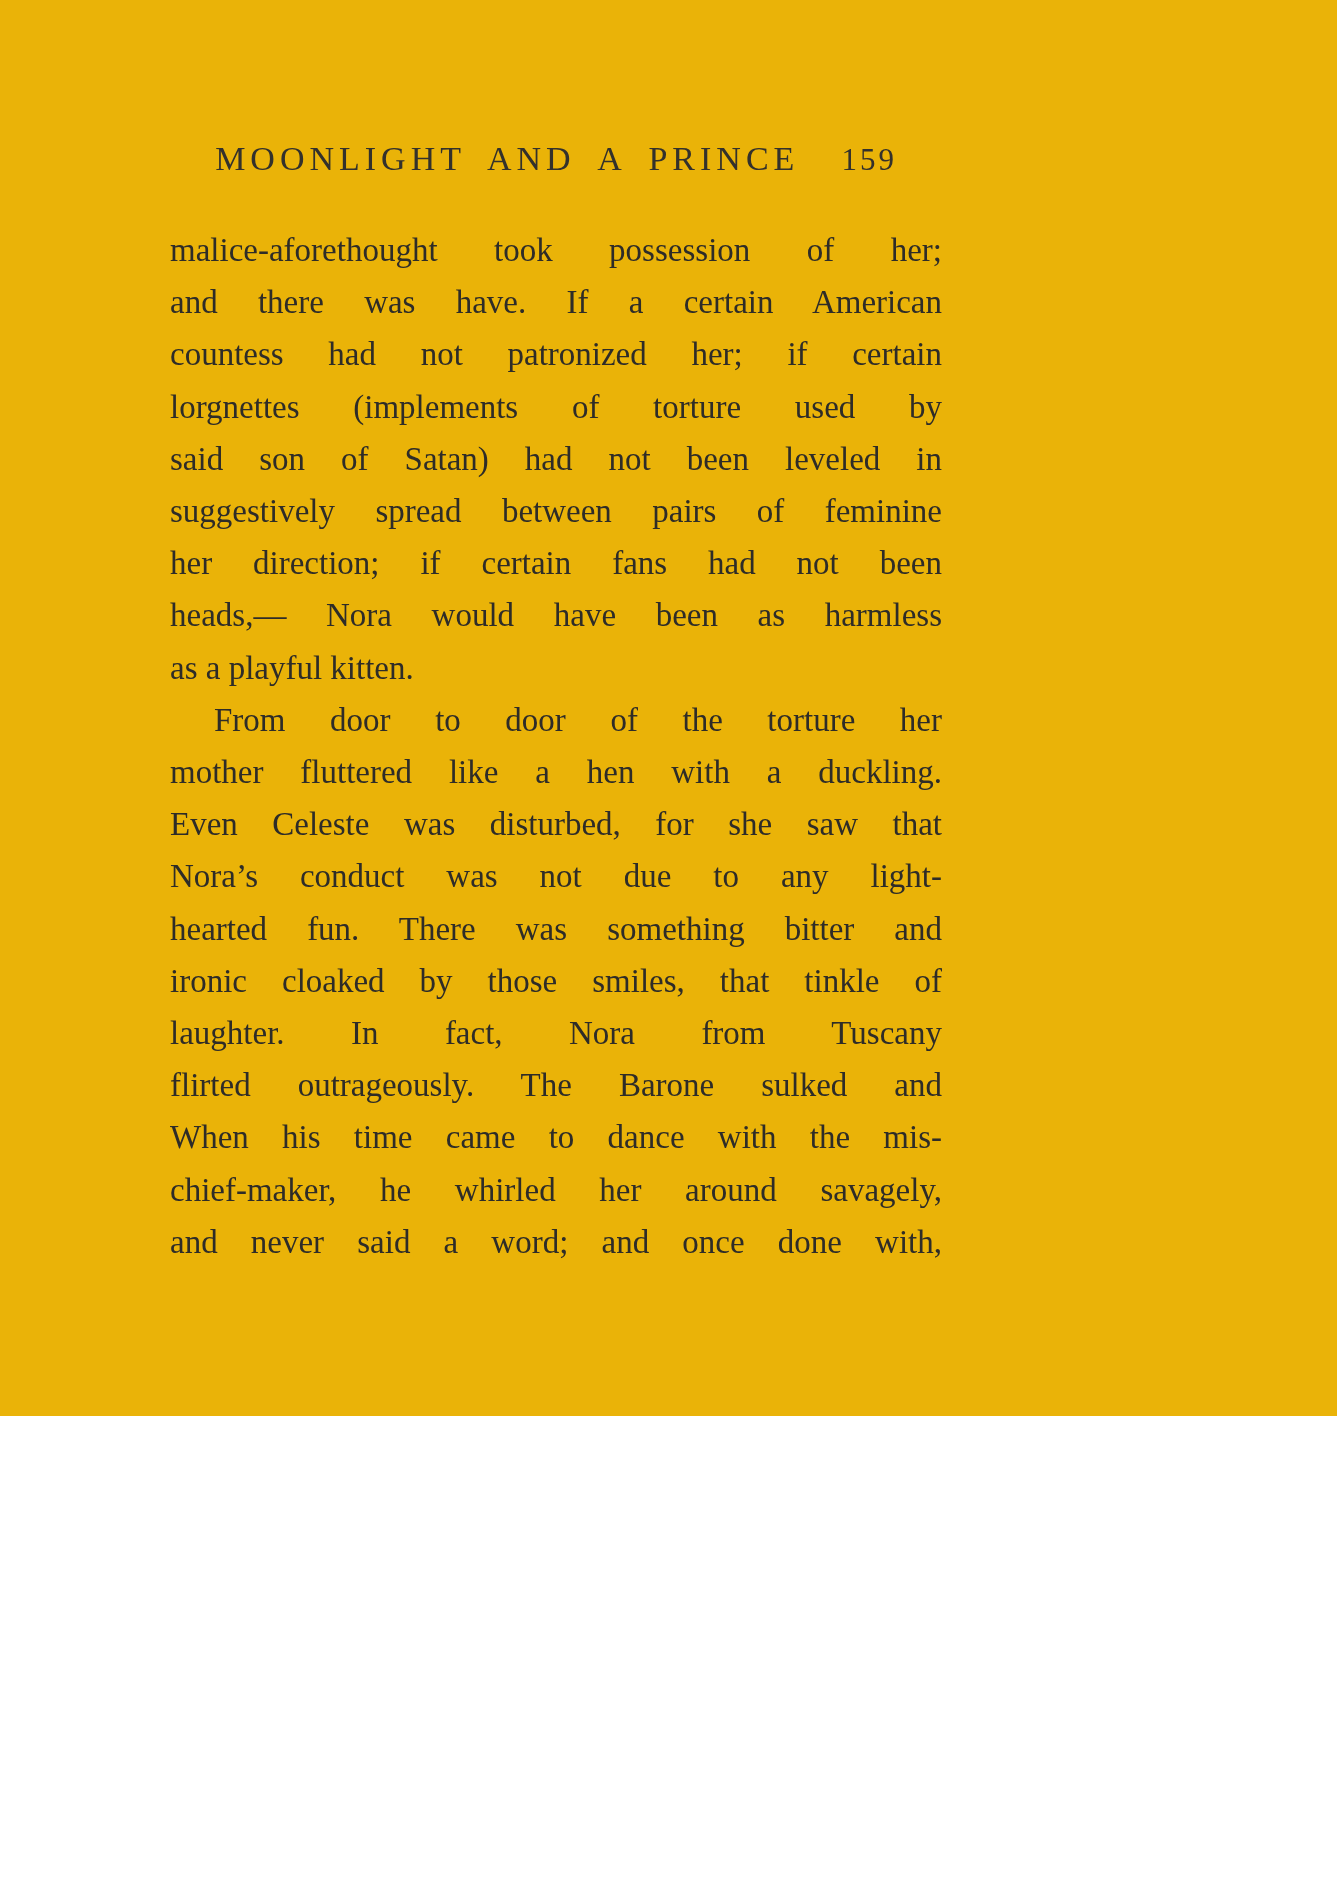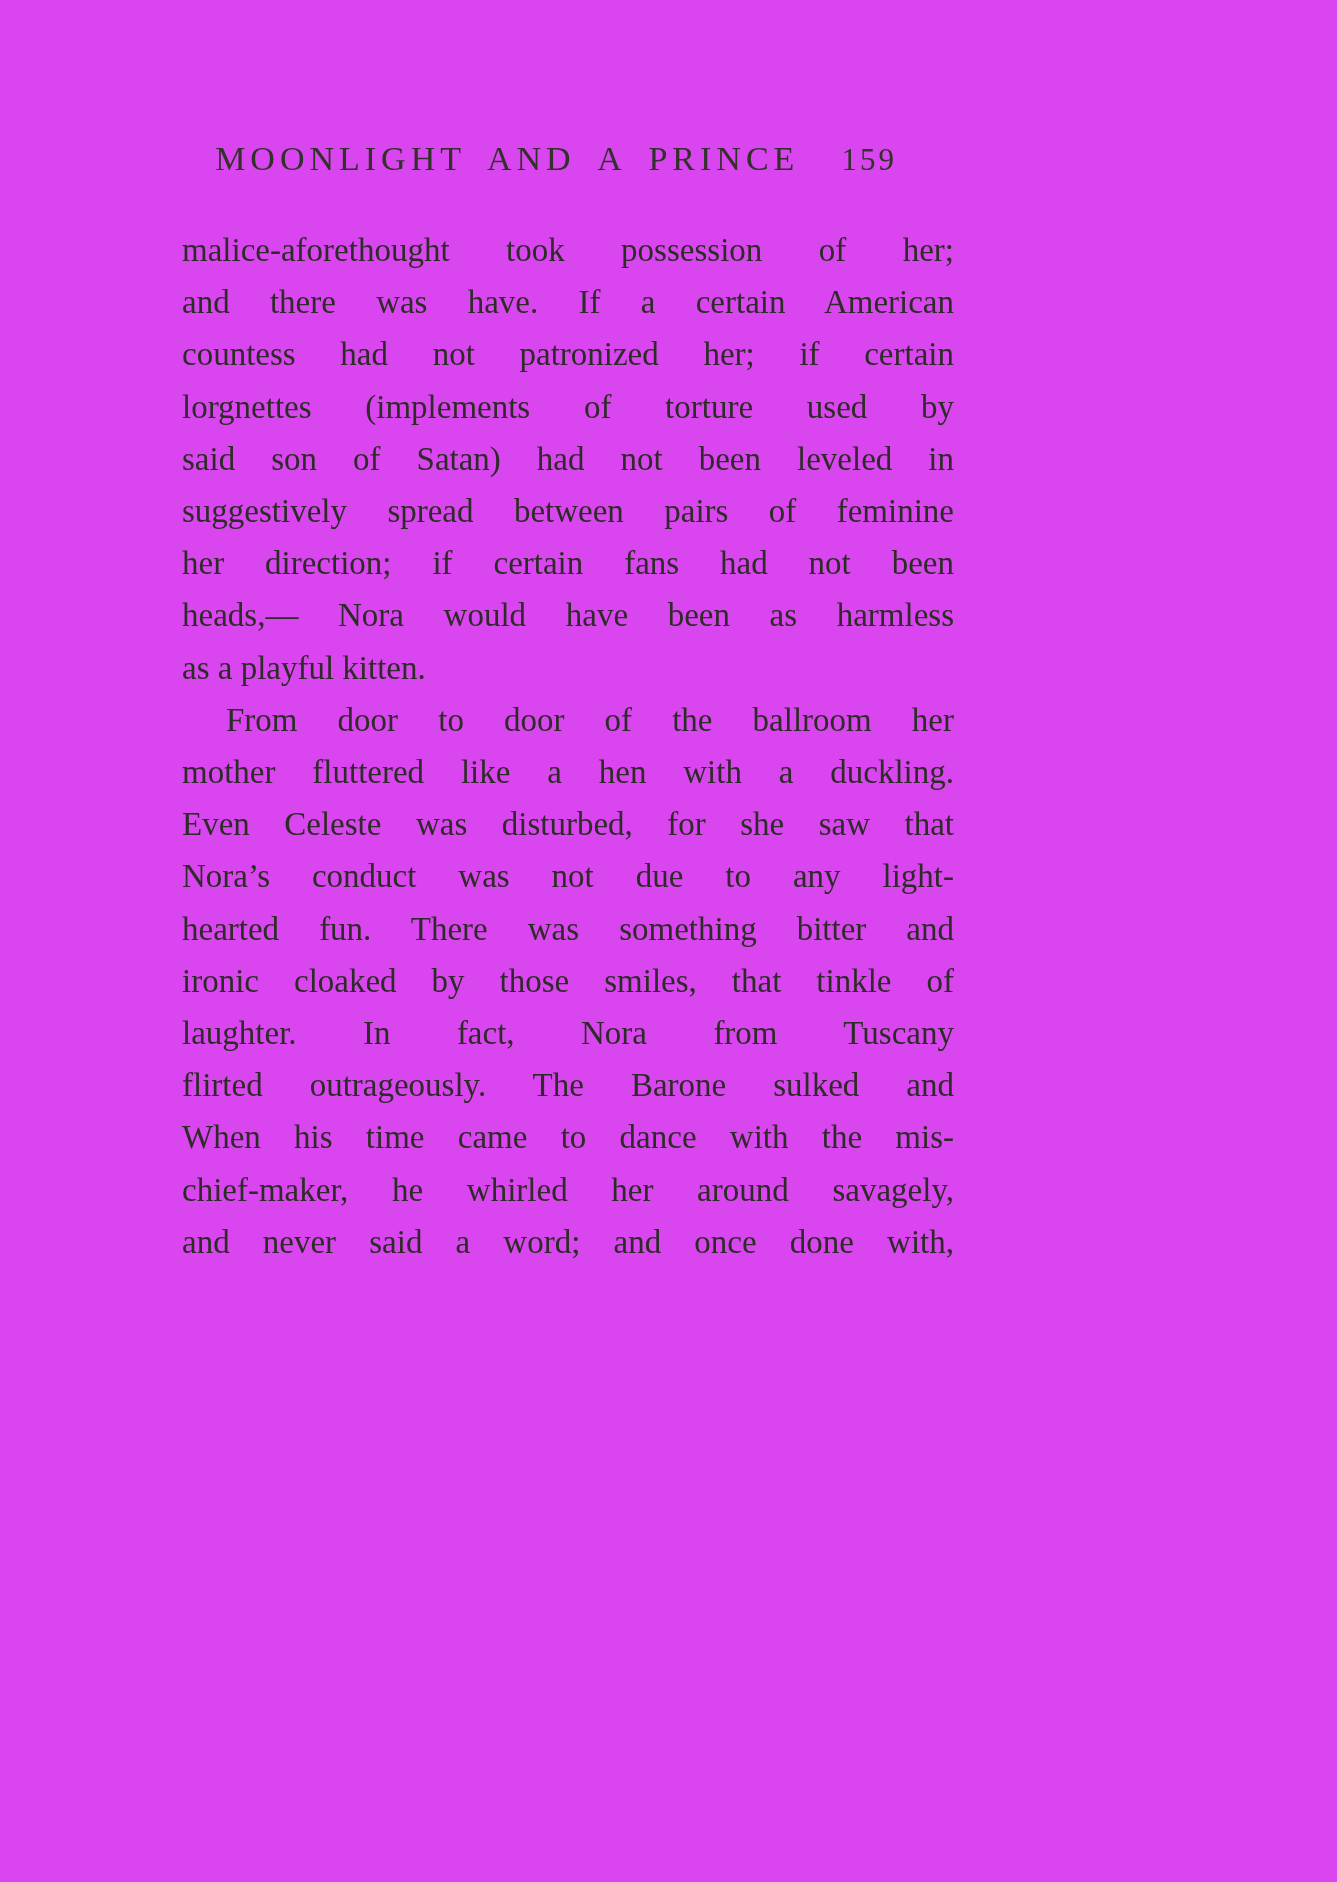--- a/index.html
+++ b/index.html
@@ -10,8 +10,8 @@
     .page {
       position: relative;
       width: 1337px;
-      height: 1882px;
-      background: #d946ef;
+      height: 1416px;
+      background: #eab308;
       font-family: "Liberation Serif", serif;
       color: #2e2c28;
       overflow: hidden;

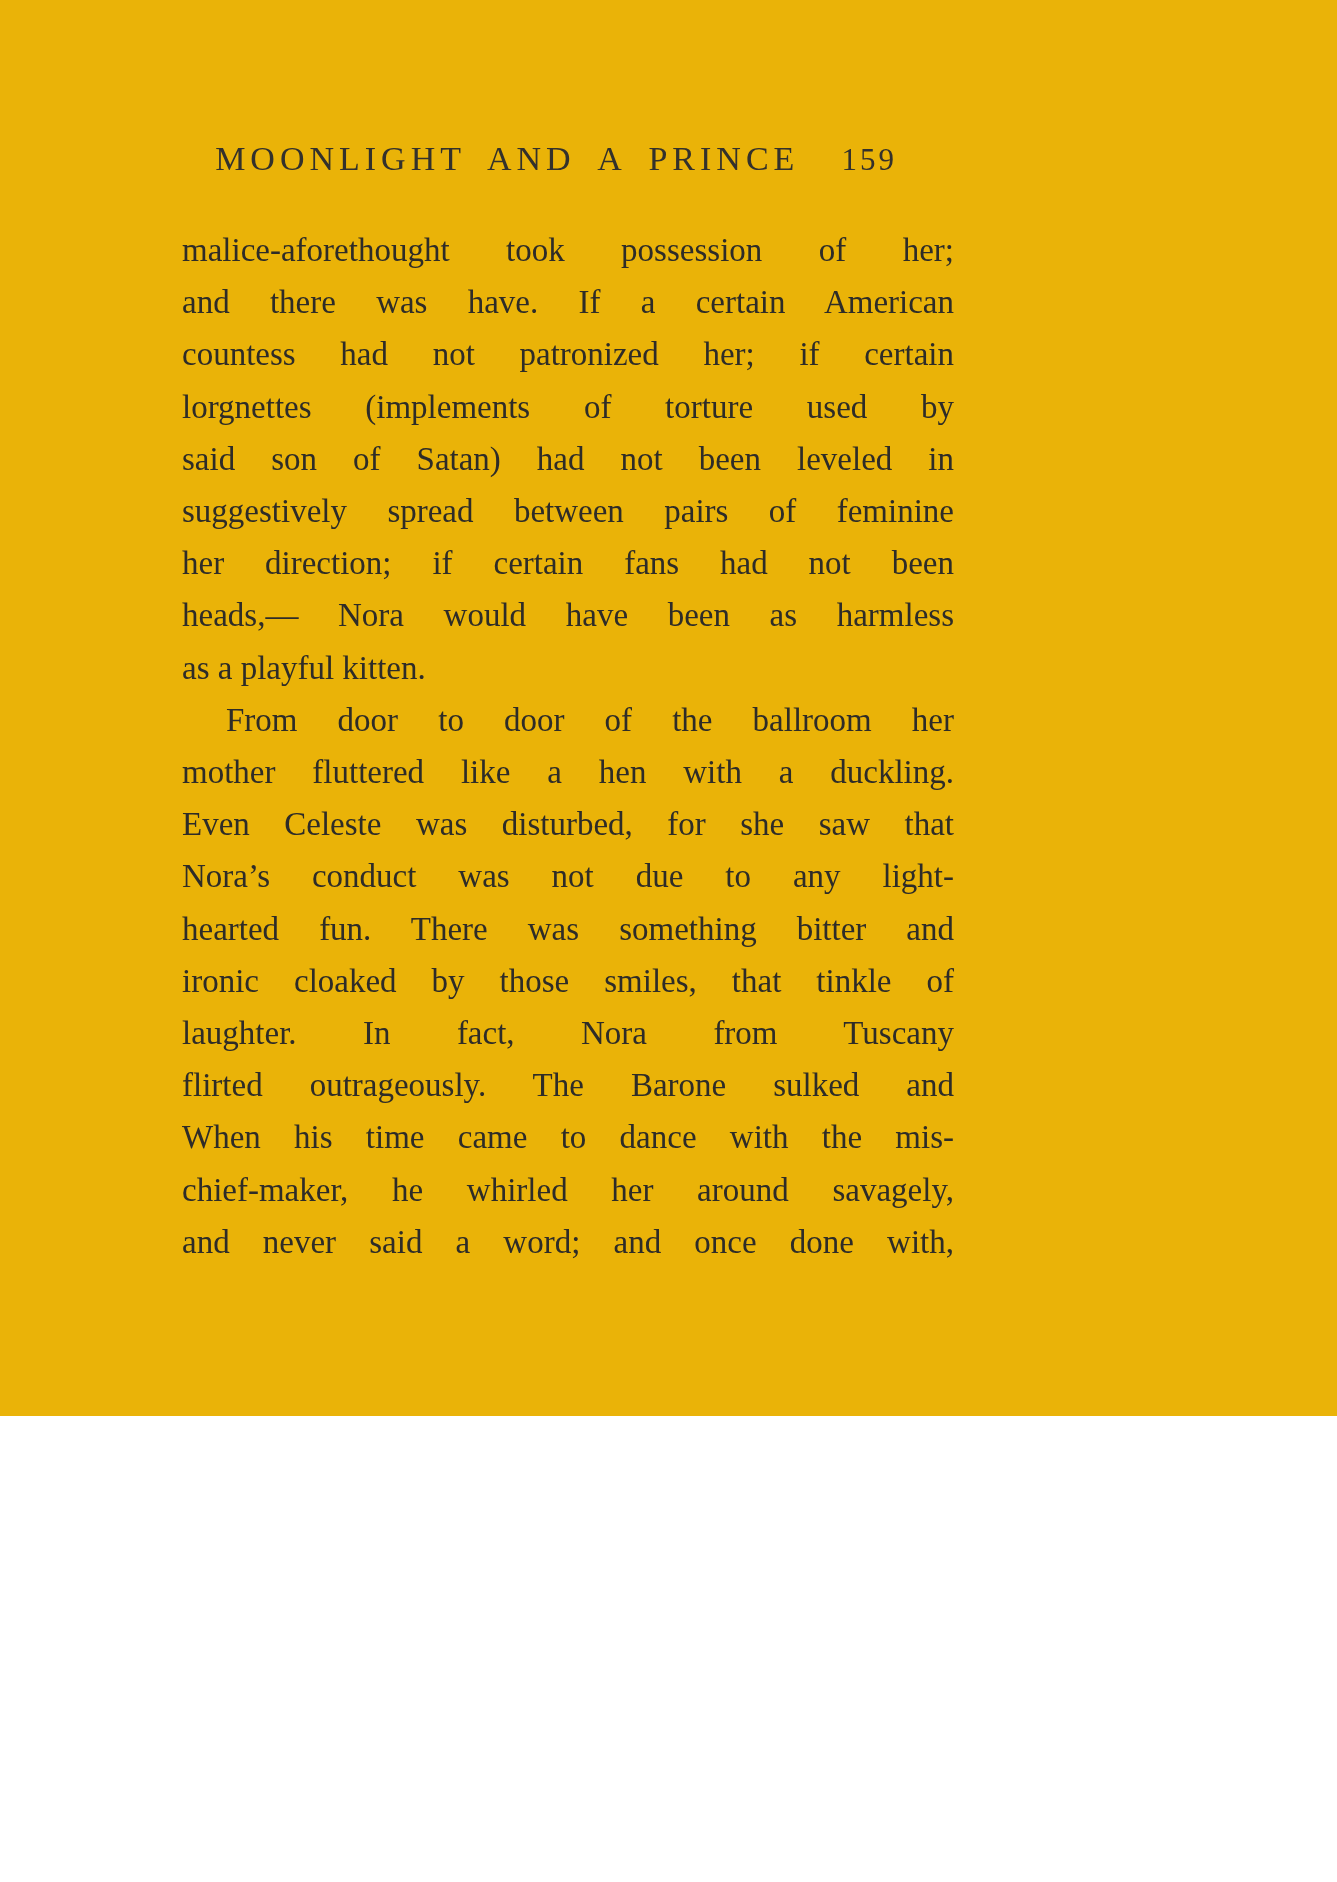--- a/index.html
+++ b/index.html
@@ -41,7 +41,7 @@
     .body-text {
       position: absolute;
       top: 224px;
-      left: 182px;
+      left: 170px;
       width: 772px;
       font-size: 33px;
       line-height: 52.2px;

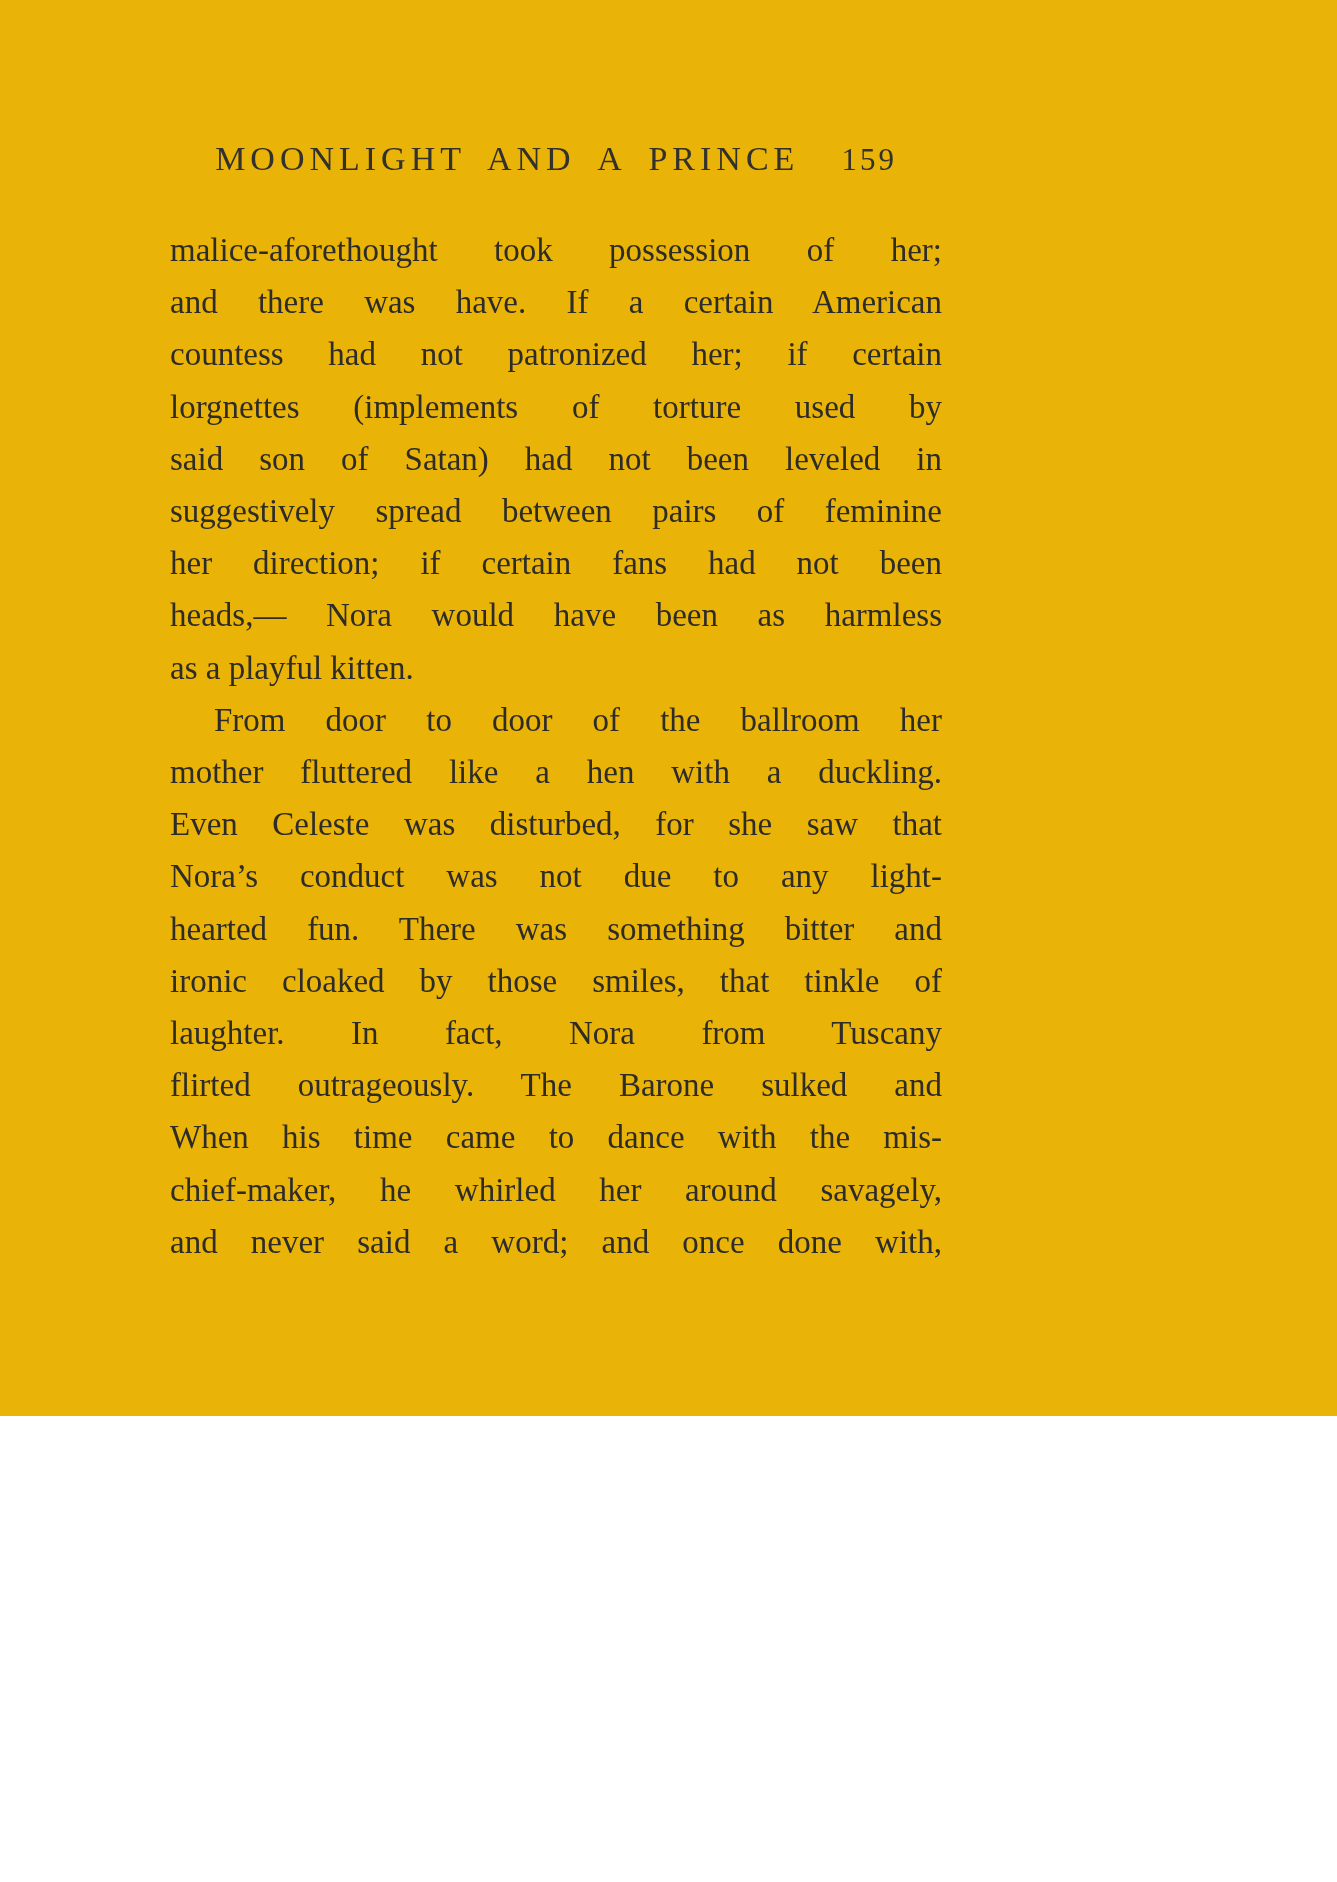--- a/index.html
+++ b/index.html
@@ -87,7 +87,7 @@
     </div>
 
     <div class="para">
-      <div class="line indent">From door to door of the ballroom her</div>
+      <div class="line indent">From door to door of the torture her</div>
       <div class="line">mother fluttered like a hen with a duckling.</div>
       <div class="line">Even Celeste was disturbed, for she saw that</div>
       <div class="line">Nora’s conduct was not due to any light-</div>

